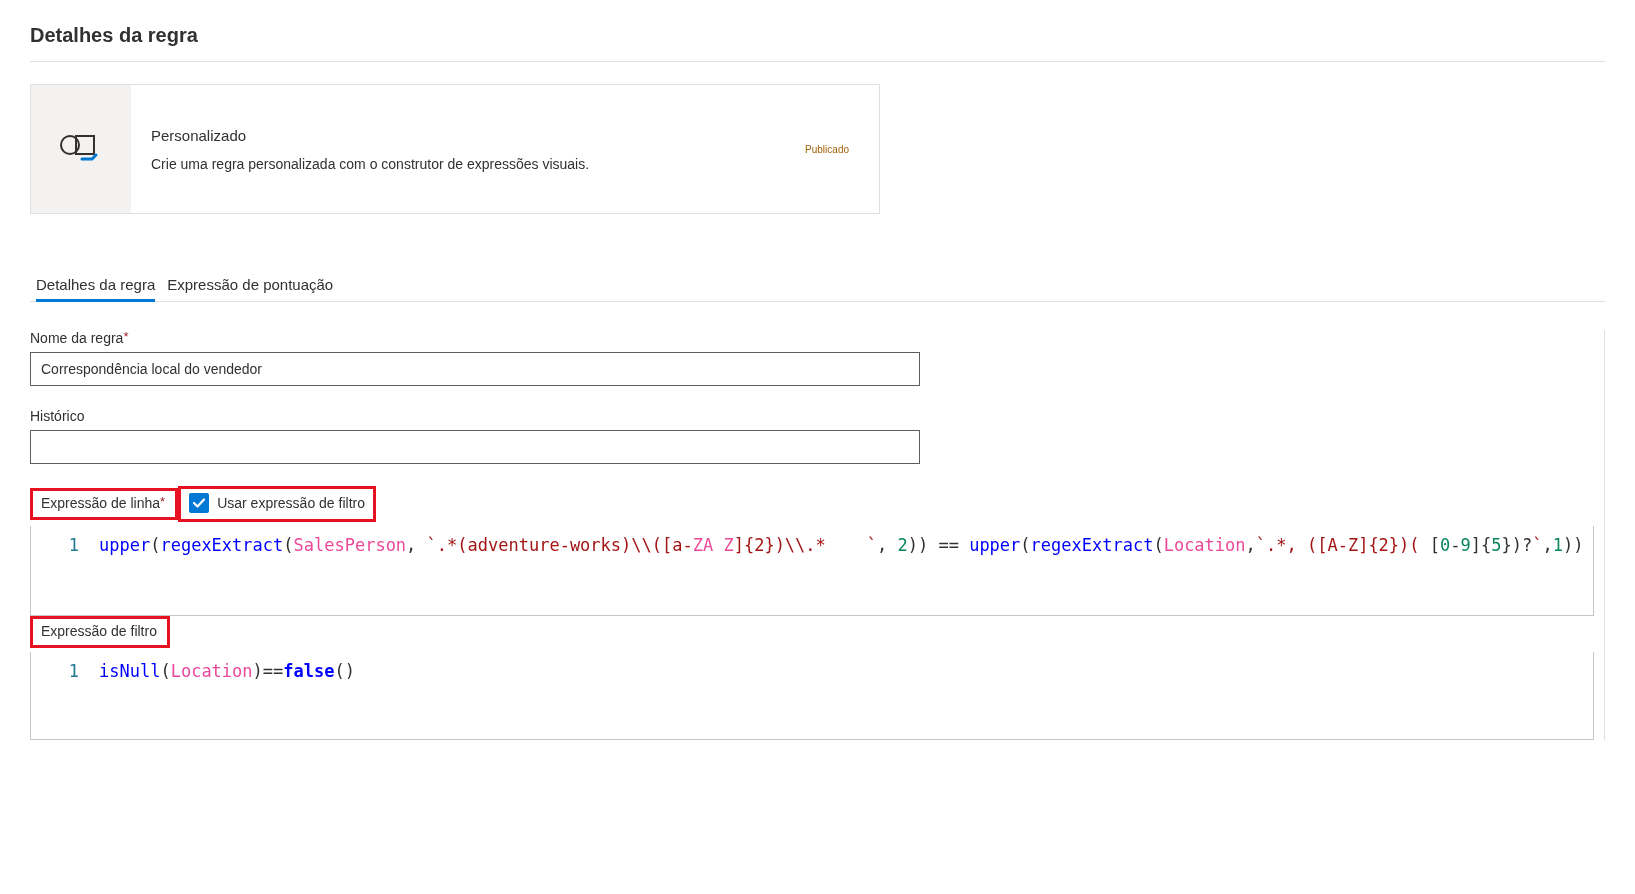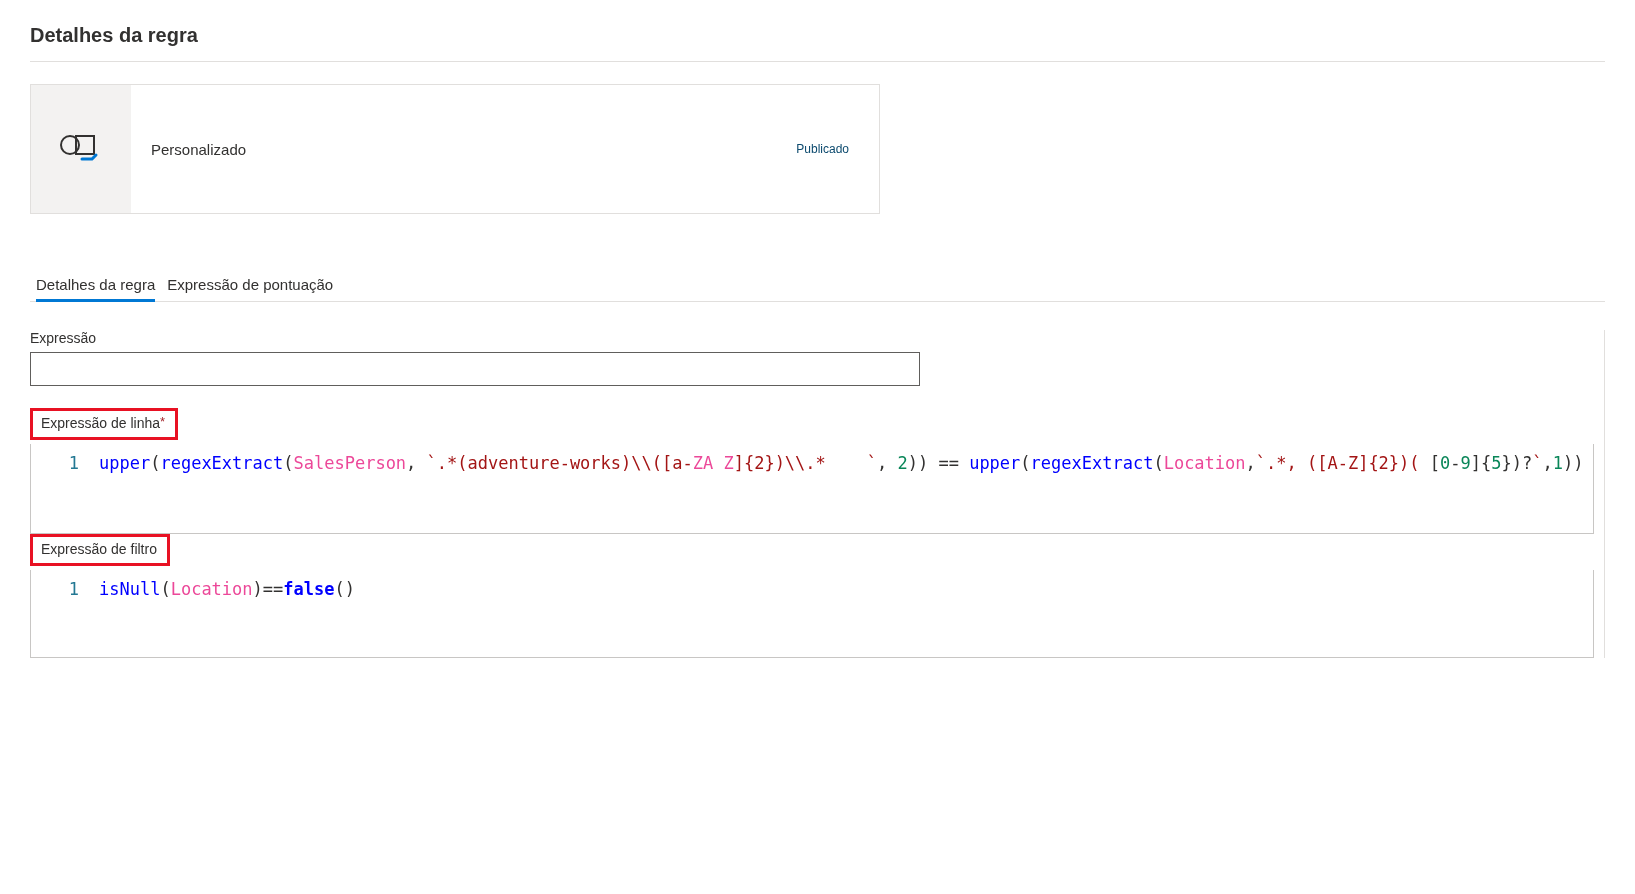--- a/index.html
+++ b/index.html
@@ -57,8 +57,8 @@
     color: #323130;
   }
   .rule-card-status {
-    font-size: 12px;
-    color: #0c4a6e;
+    font-size: 10px;
+    color: #a16207;
   }
   .tabs {
     display: flex;

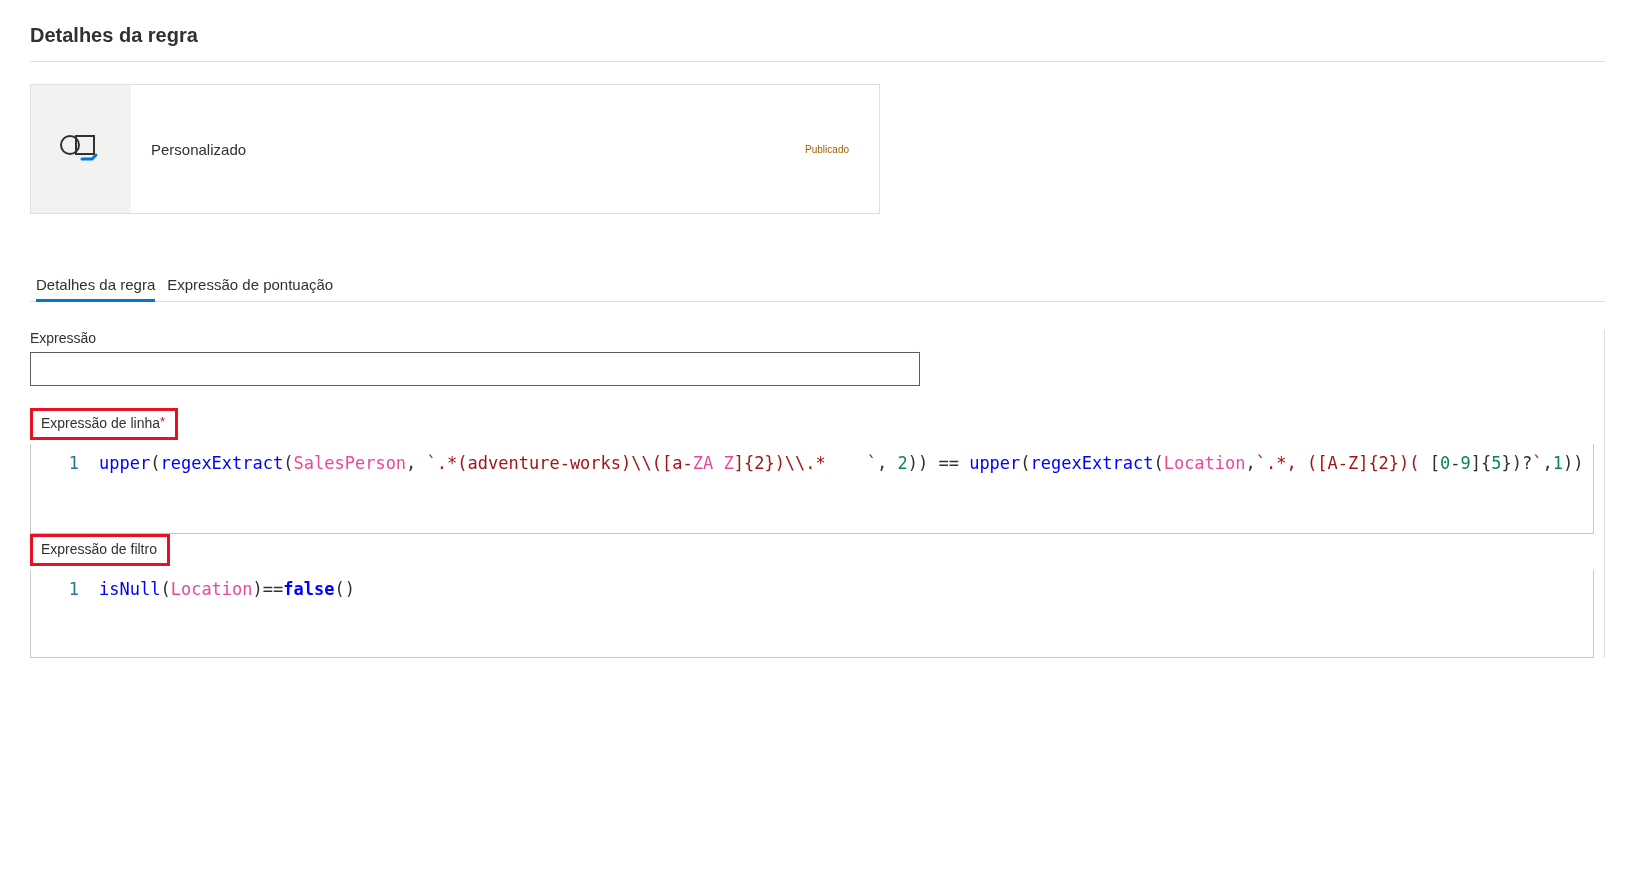--- a/index.html
+++ b/index.html
@@ -200,6 +200,7 @@
   <div class="rule-card-body">
     <div class="rule-card-text">
       <div class="rule-card-title">Personalizado</div>
+      <div class="rule-card-desc">Crie uma regra personalizada com o construtor de expressões visuais.</div>
     </div>
     <div class="rule-card-status">Publicado</div>
   </div>

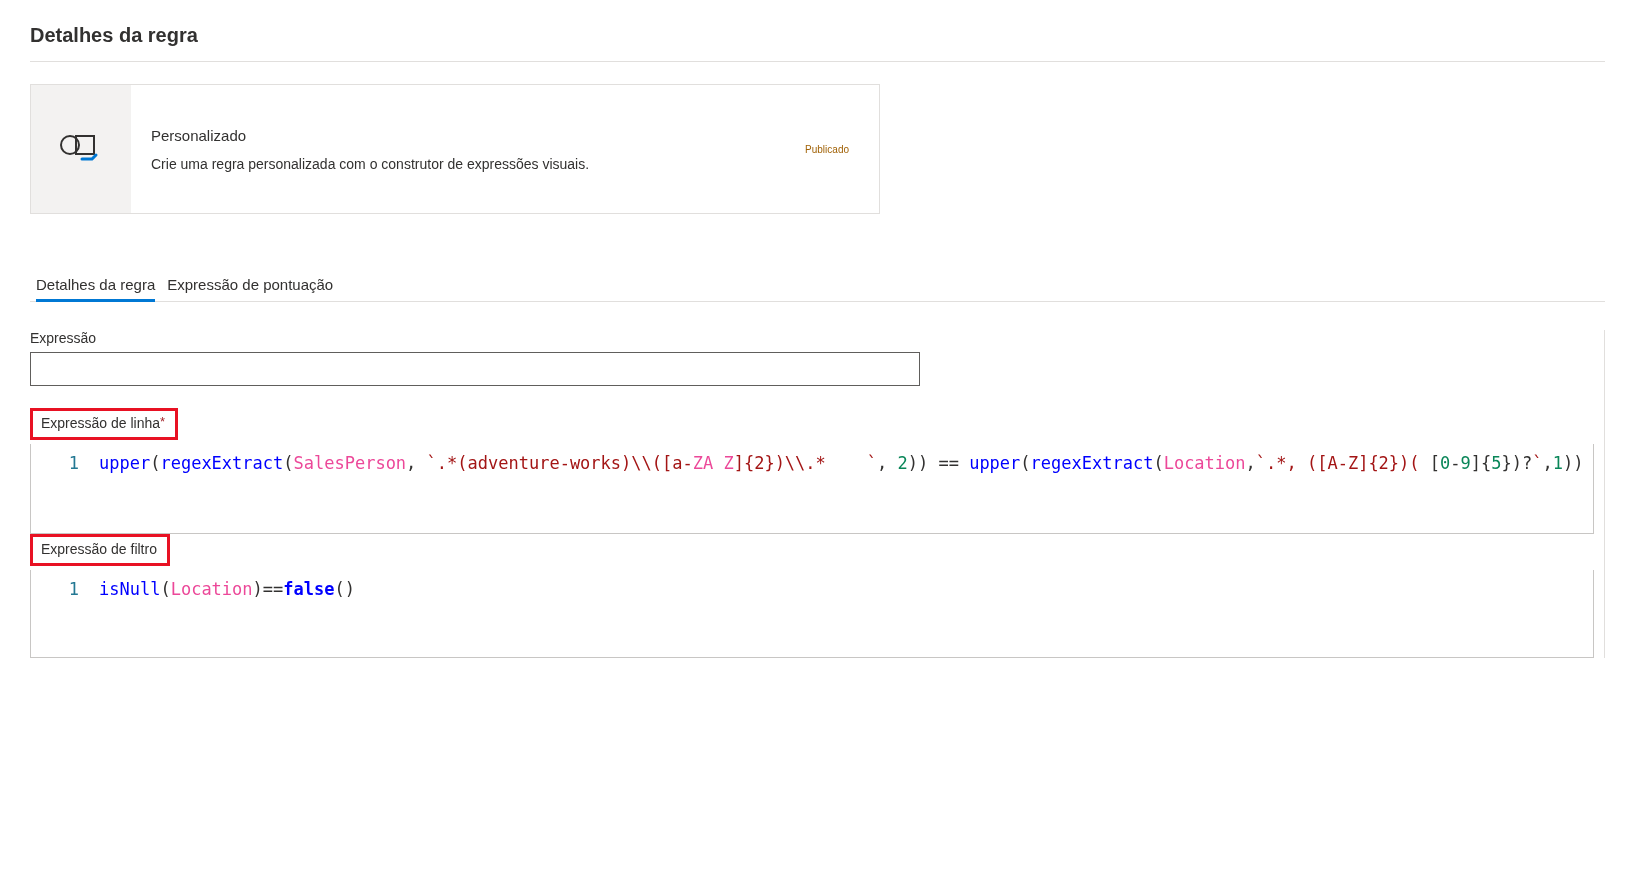--- a/index.html
+++ b/index.html
@@ -214,6 +214,10 @@
 <div class="main-right-area">
 
   <div class="form-area">
+    <div class="field-block">
+      <span class="field-label"><span>Nome da regra</span><span class="req-star">*</span></span><br>
+      <input class="text-input" type="text" value="Correspondência local do vendedor" style="">
+    </div>
 
     <div class="field-block">
       <span class="field-label">Expressão</span><br>

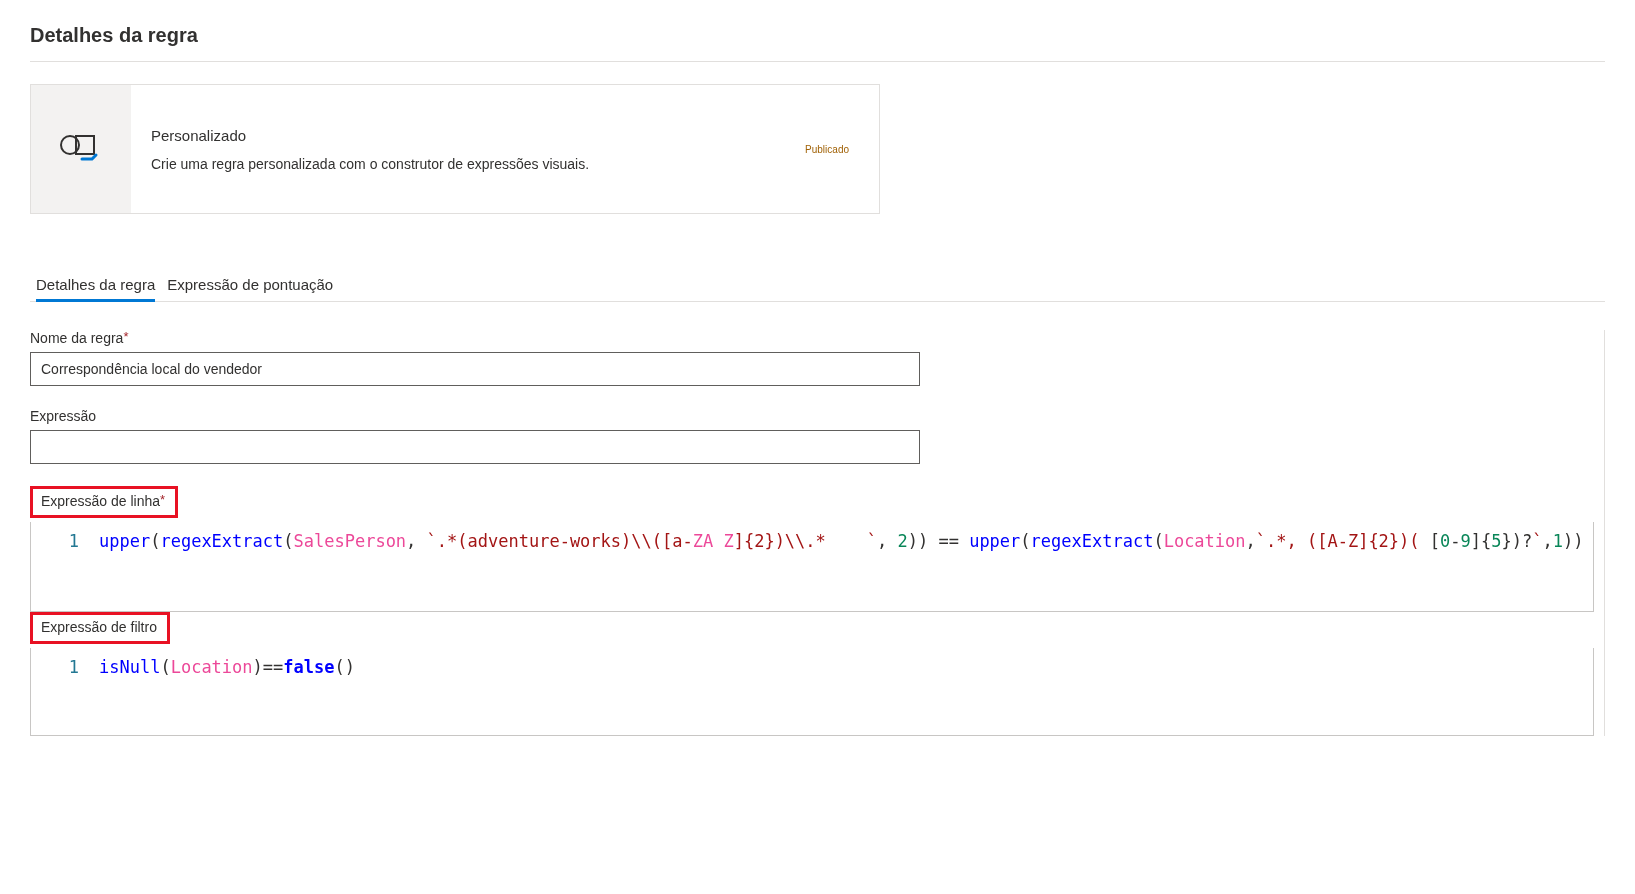--- a/index.html
+++ b/index.html
@@ -220,7 +220,7 @@
     </div>
 
     <div class="field-block">
-      <span class="field-label">Expressão</span><br>
+      <span class="field-label">Histórico</span><br>
       <input class="text-input" type="text" value="" style="">
     </div>
   </div>

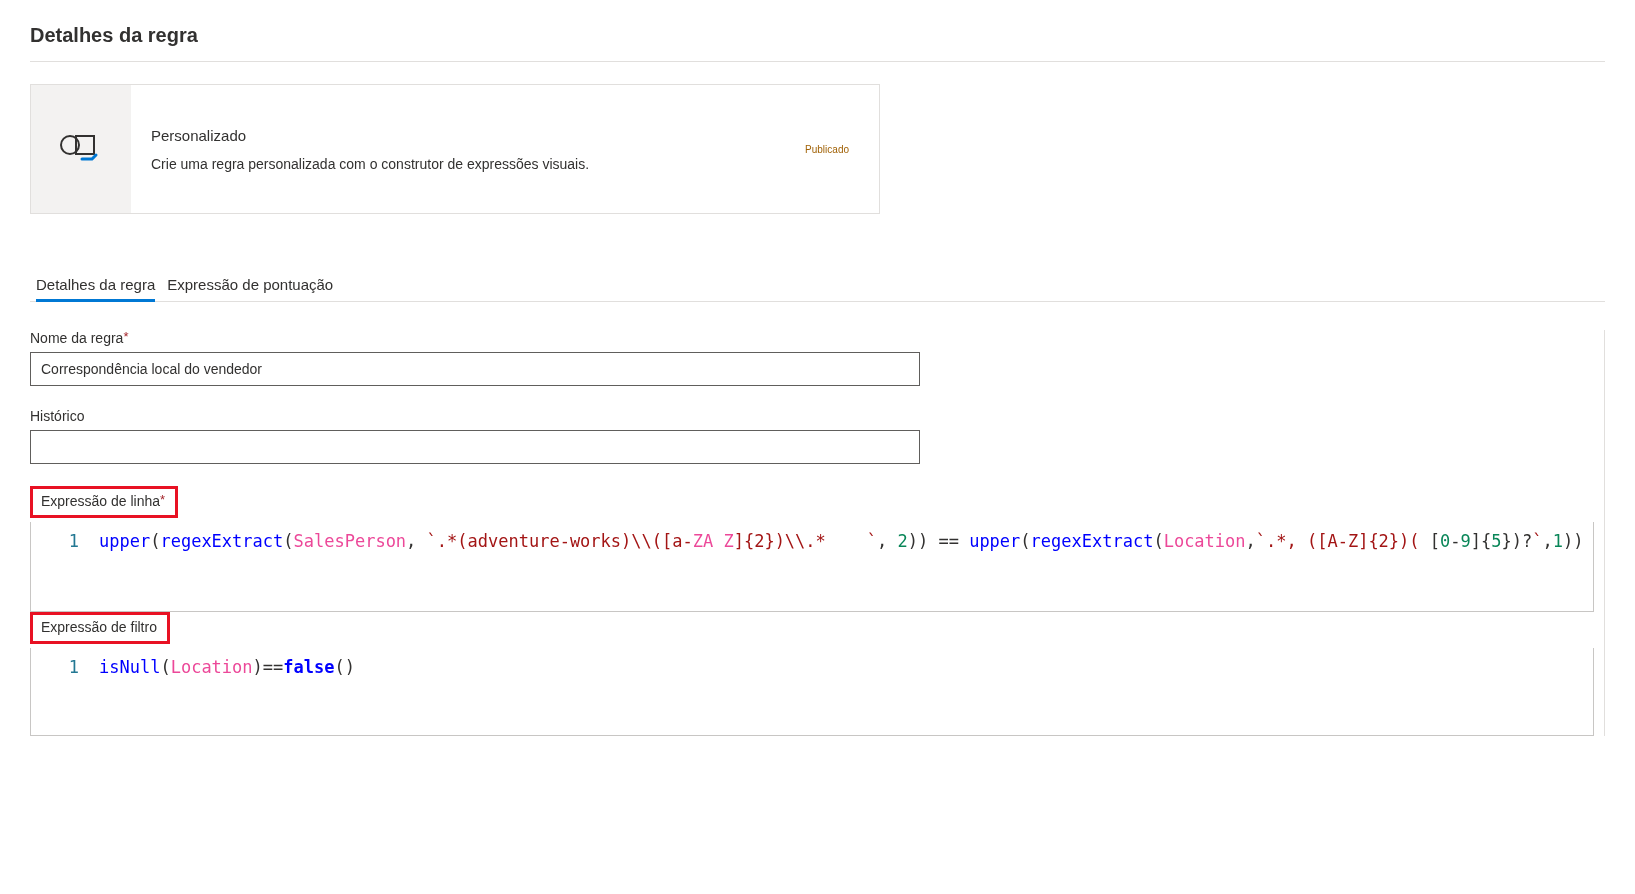--- a/index.html
+++ b/index.html
@@ -229,6 +229,14 @@
     <div class="expr-label-box">
       <span class="field-label"><span>Expressão de linha</span><span class="req-star">*</span></span>
     </div>
+    <div class="filter-toggle-box">
+      <div class="checkbox-box">
+        <svg width="14" height="14" viewBox="0 0 14 14">
+          <path d="M2 7 L5.5 10.5 L12 3.5" stroke="#fff" stroke-width="2.2" fill="none" stroke-linecap="round" stroke-linejoin="round"></path>
+        </svg>
+      </div>
+      <span>Usar expressão de filtro</span>
+    </div>
   </div>
 
   <div class="code-editor top editor-h90">

